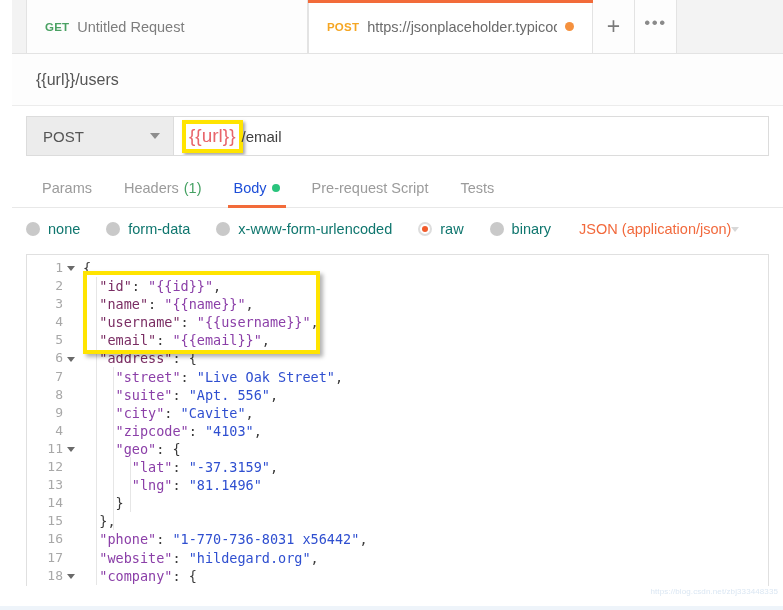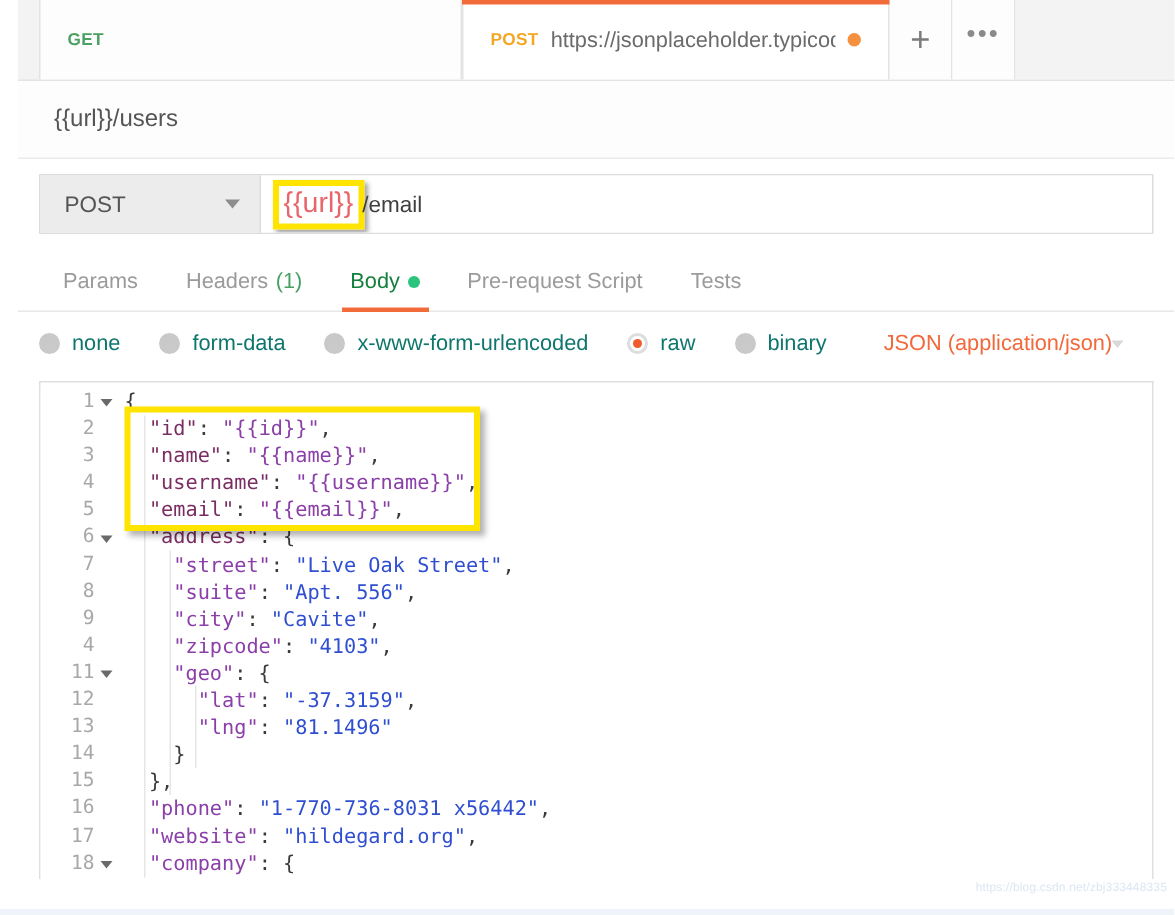--- a/index.html
+++ b/index.html
@@ -370,6 +370,7 @@
   <div class="tabbar">
     <div class="tab inactive">
       <span class="tab-method get">GET</span>
+      <span class="tab-title">Untitled Request</span>
     </div>
     <div class="tab active">
       <span class="tab-method post">POST</span>

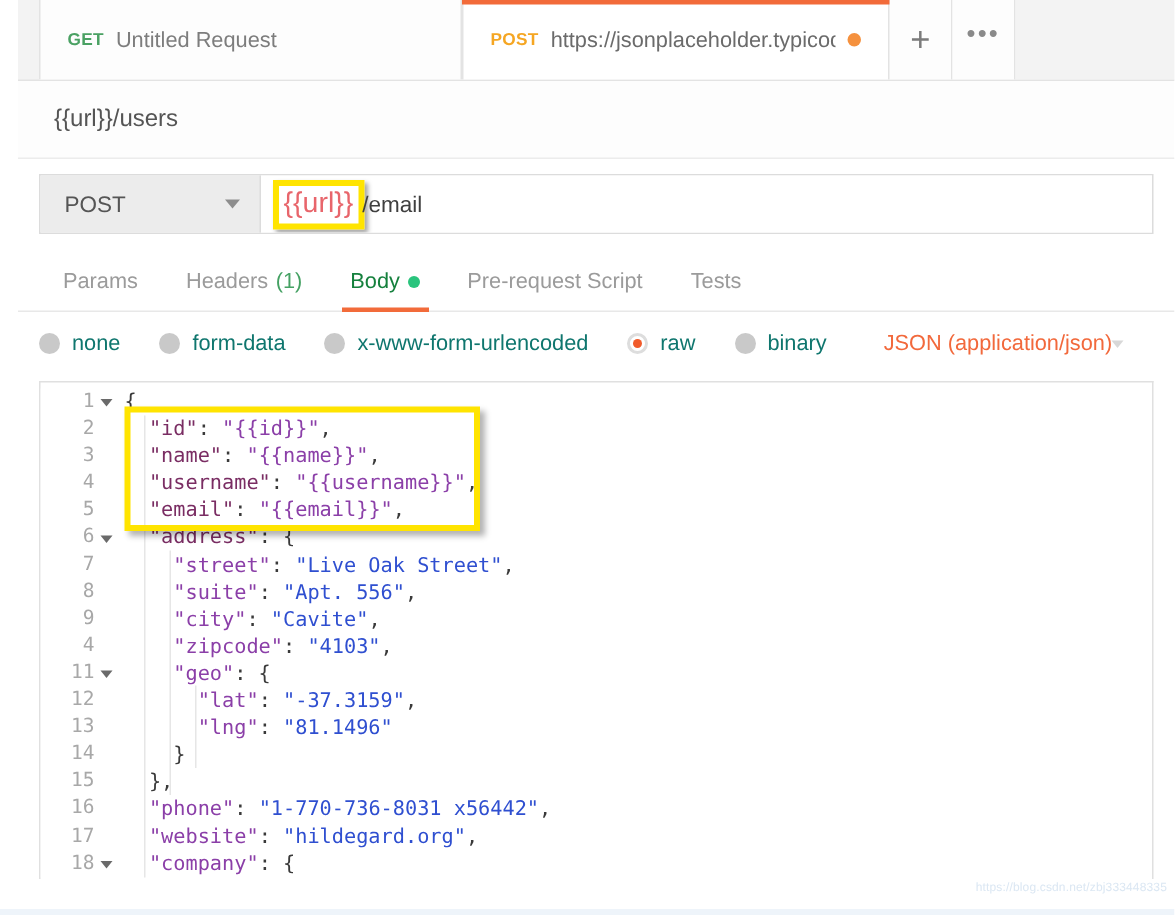--- a/index.html
+++ b/index.html
@@ -201,7 +201,7 @@
     gap: 5px;
     white-space: nowrap;
   }
-  .stab.active { color: #15803d; }
+  .stab.active { color: #1d4ed8; }
   .stab.active::after {
     content: "";
     position: absolute;

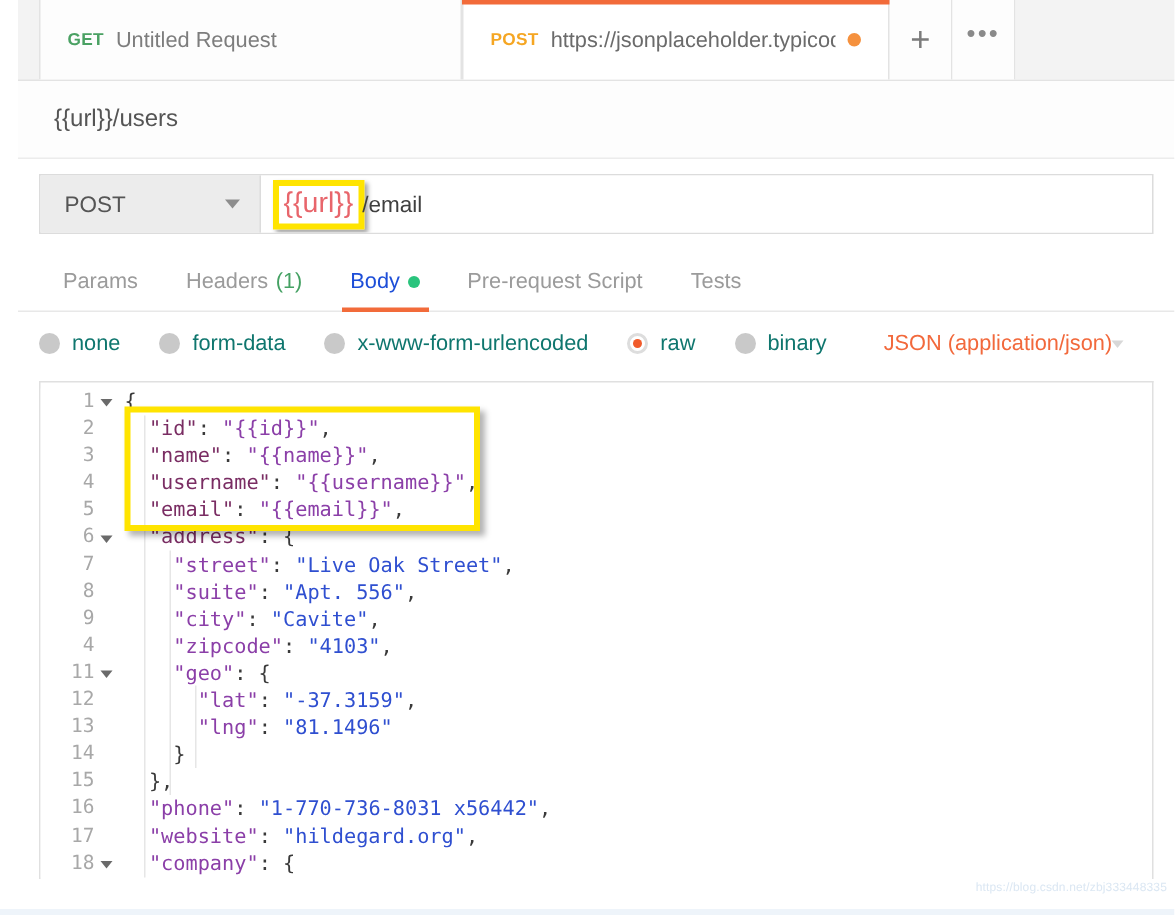--- a/index.html
+++ b/index.html
@@ -258,7 +258,7 @@
     align-items: center;
     gap: 0;
     cursor: pointer;
-    margin-left: 12px;
+    margin-left: 2px;
   }
   .content-type-label { font-size: 14.5px; color: #f2693c; }
   .caret-down.pale {

